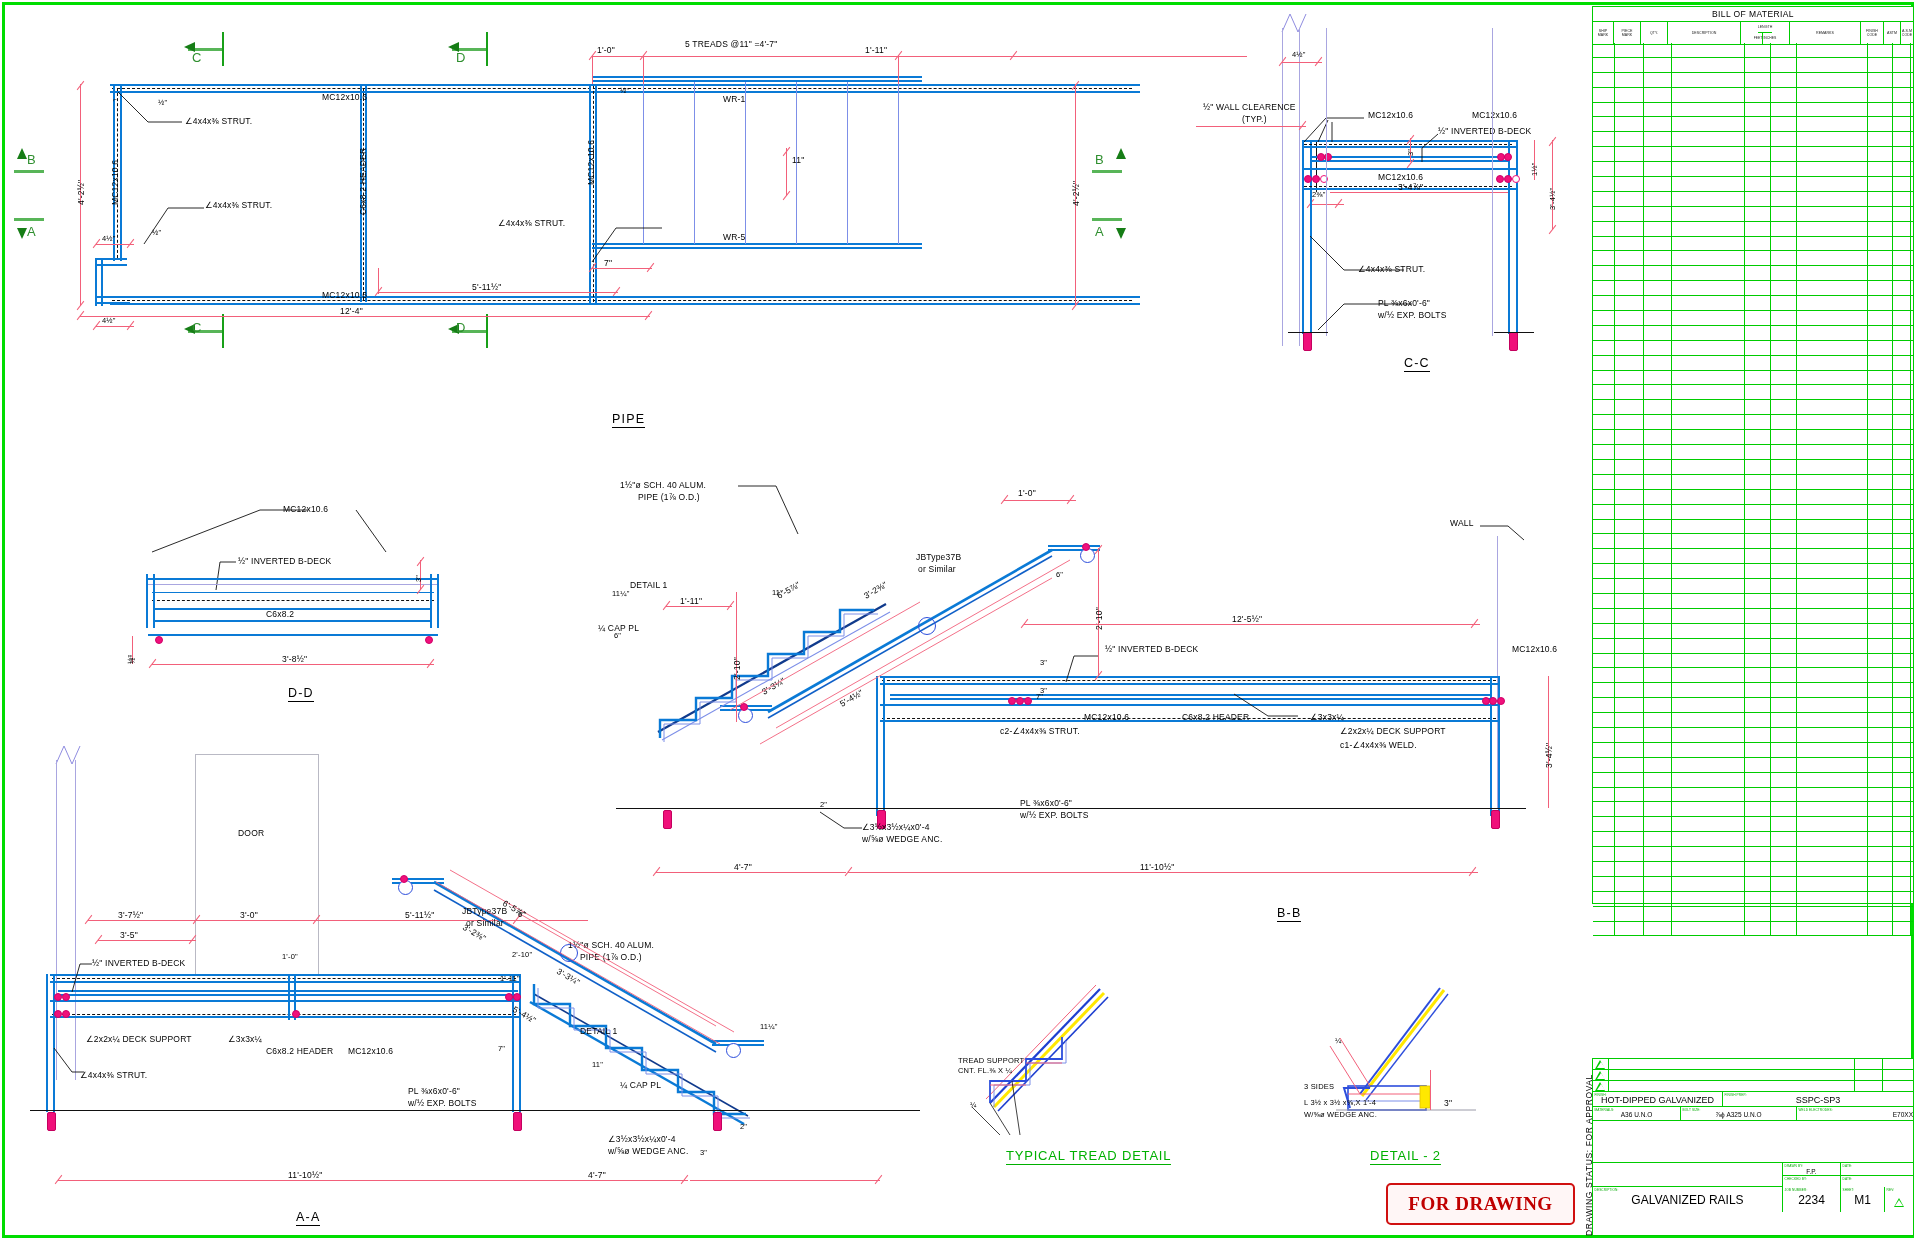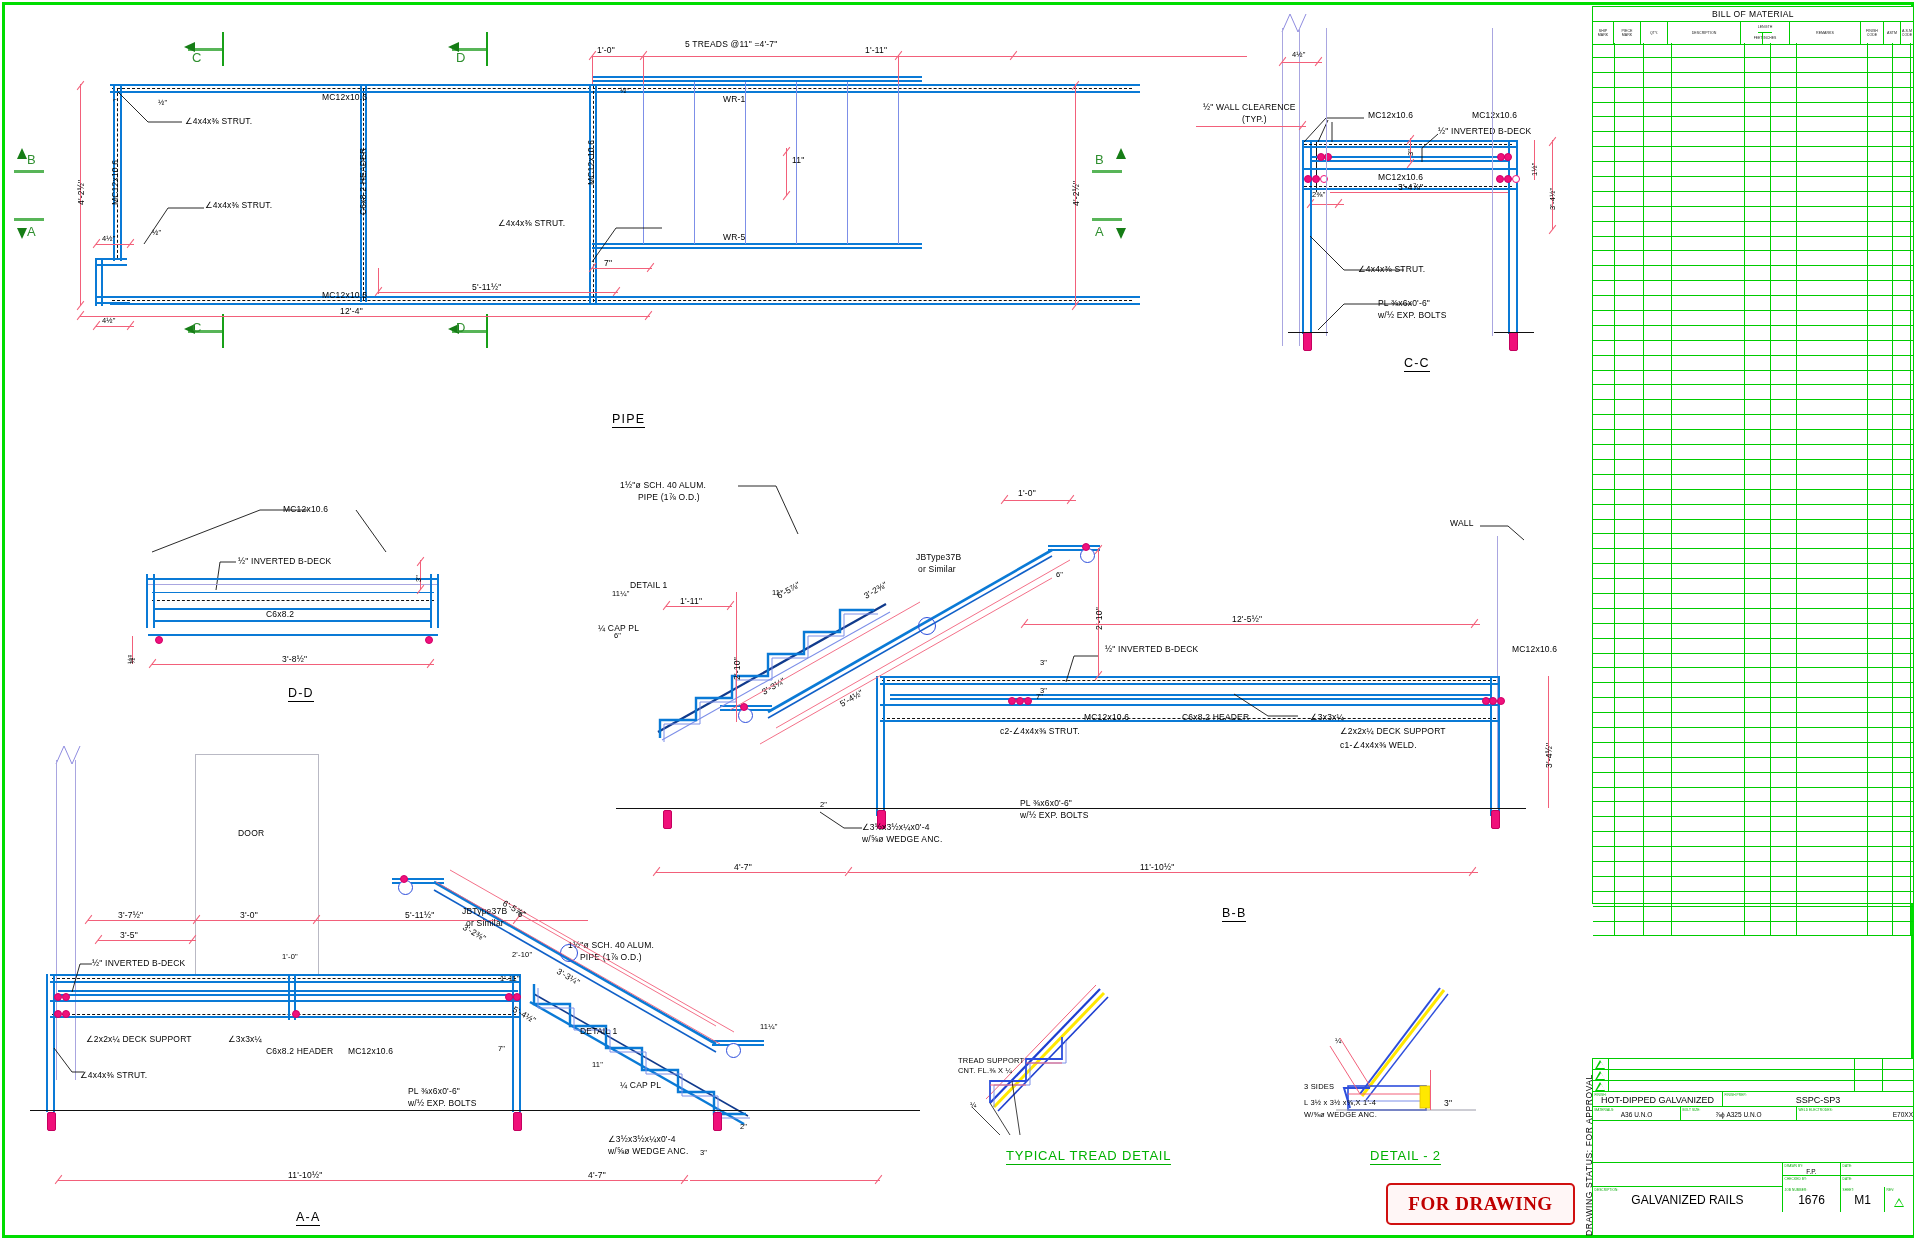--- a/index.html
+++ b/index.html
@@ -549,7 +549,7 @@
     <div class="ln v red" style="left:1548px;top:676px;height:132px;"></div>
     <div class="lbl t8 rot90" style="left:1544px;top:768px;">3'-4½"</div>
 
-    <div class="lbl vtitle" style="left:1222px;top:906px;">B-B</div>
+    <div class="lbl vtitle" style="left:1277px;top:906px;">B-B</div>
   </div>
 
   <div>

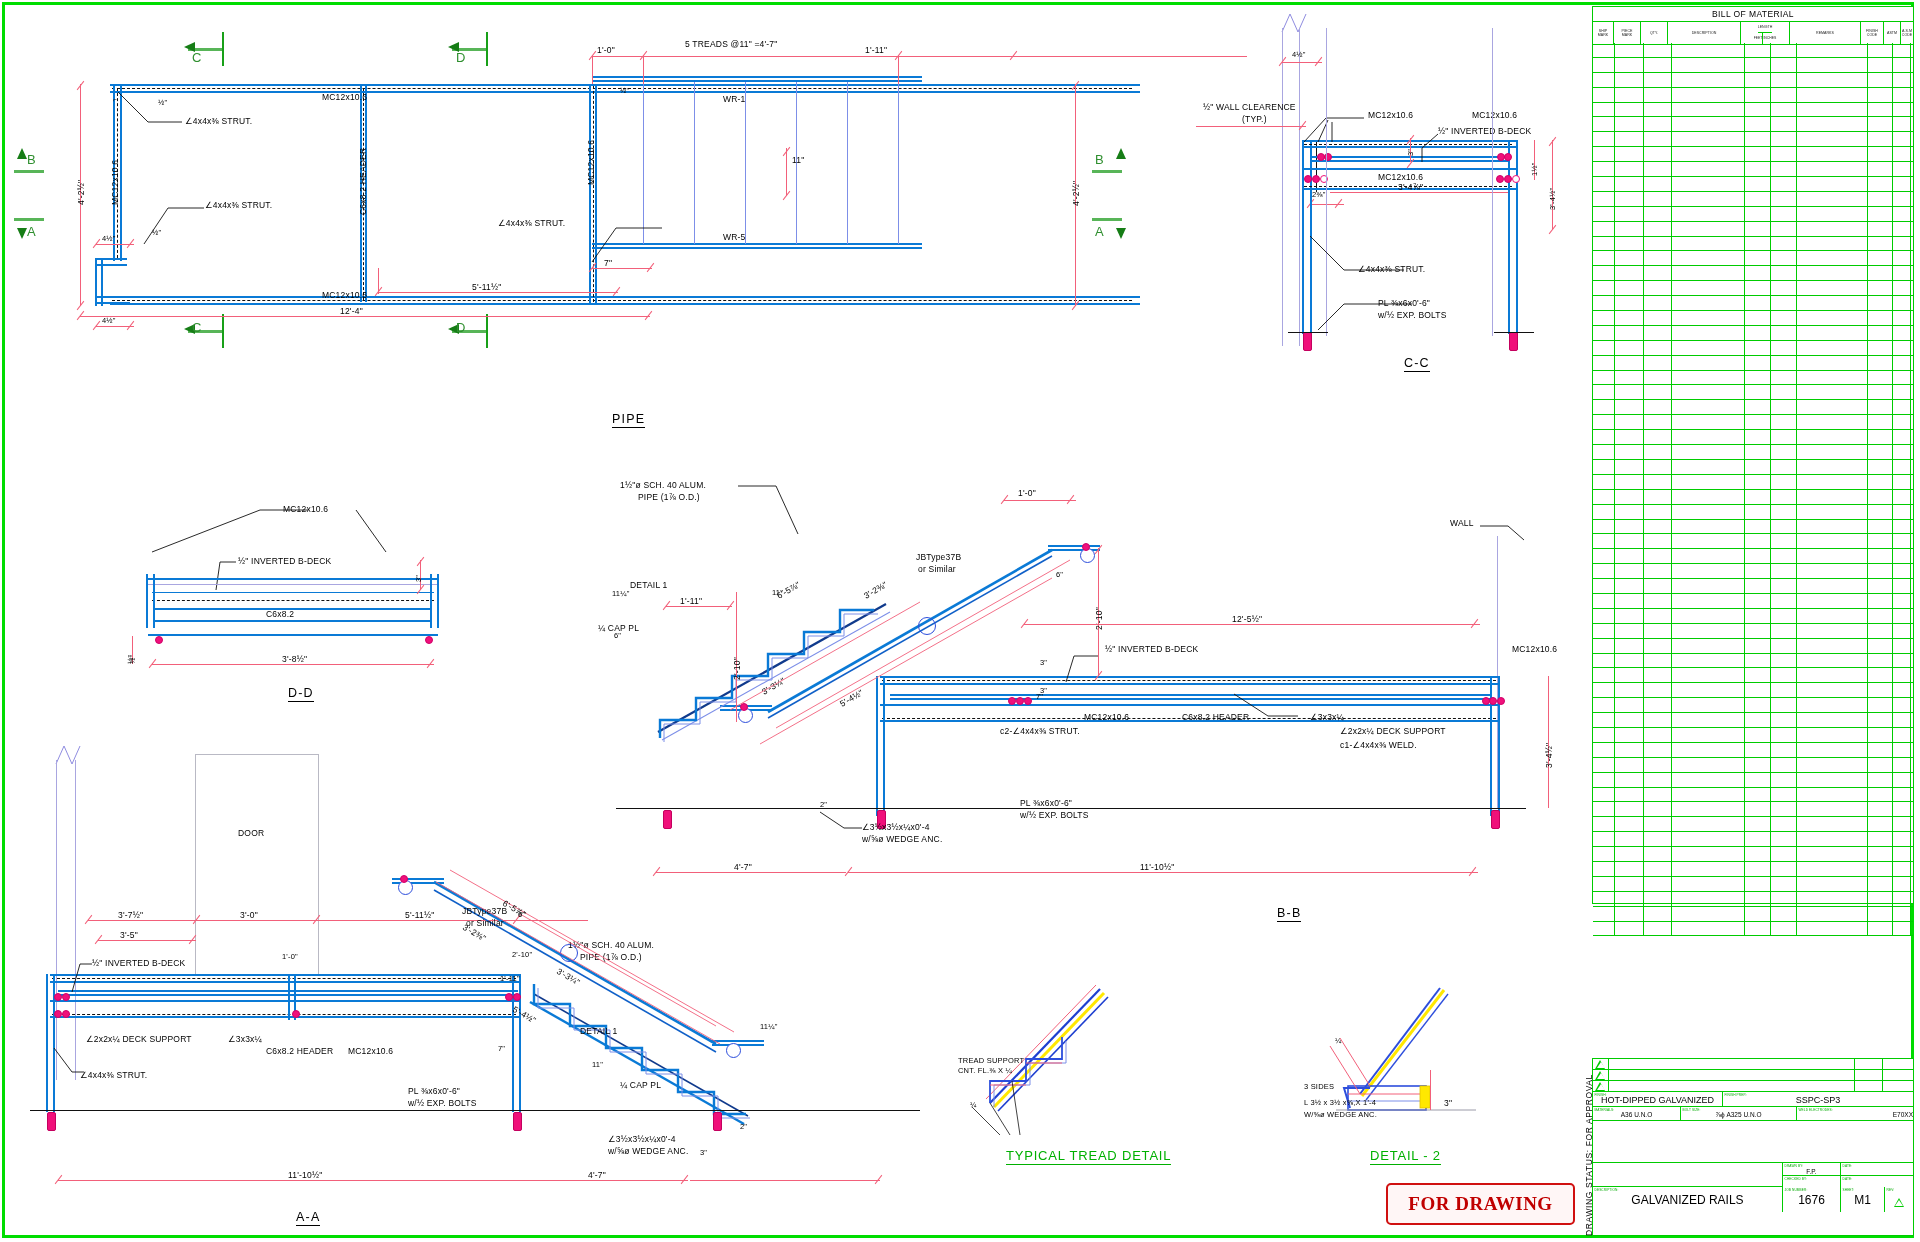--- a/index.html
+++ b/index.html
@@ -1583,7 +1583,7 @@
       </div>
       <div class="tb-cell" style="width:58px;position:relative;">
         <div class="tb-tag">JOB NUMBER:</div>
-        <div class="tb-val big" style="margin-top:6px;">1676</div>
+        <div class="tb-val big" style="margin-top:6px;">2234</div>
       </div>
       <div class="tb-cell" style="width:44px;position:relative;">
         <div class="tb-tag">SHEET:</div>

